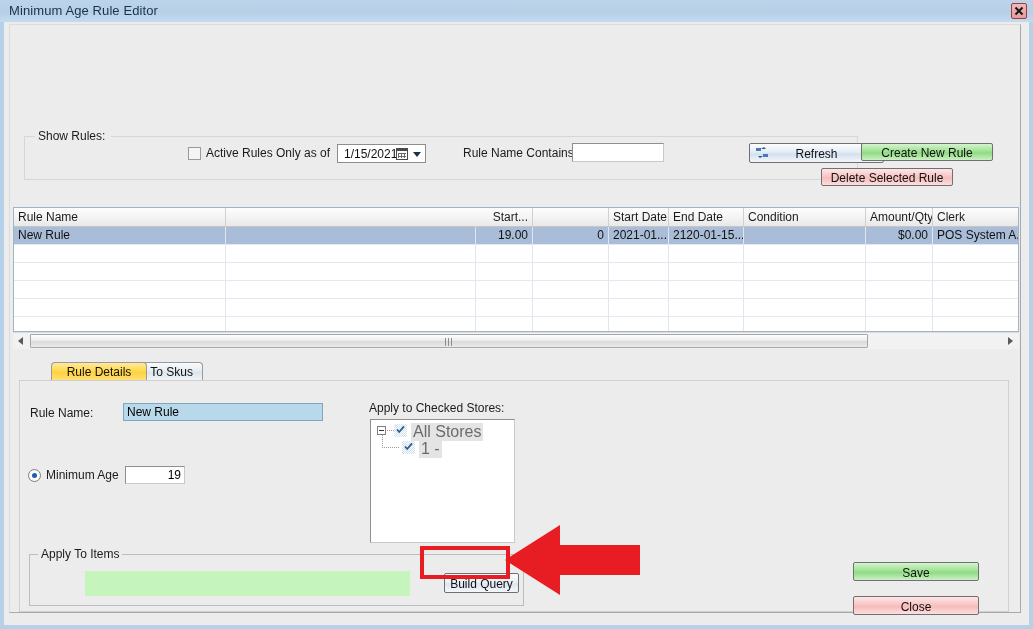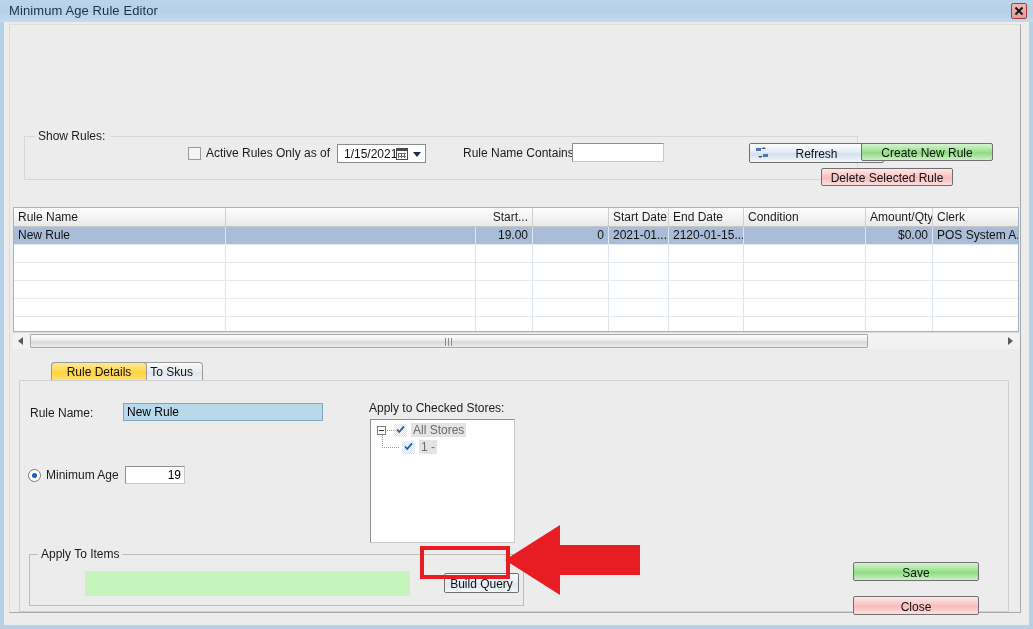--- a/index.html
+++ b/index.html
@@ -398,7 +398,7 @@
   }
   .t-label {
     position: absolute;
-    font-size: 12px;
+    font-size: 16px;
     color: #6b6b6b;
     background: #e4e4e4;
     padding: 0 2px;

